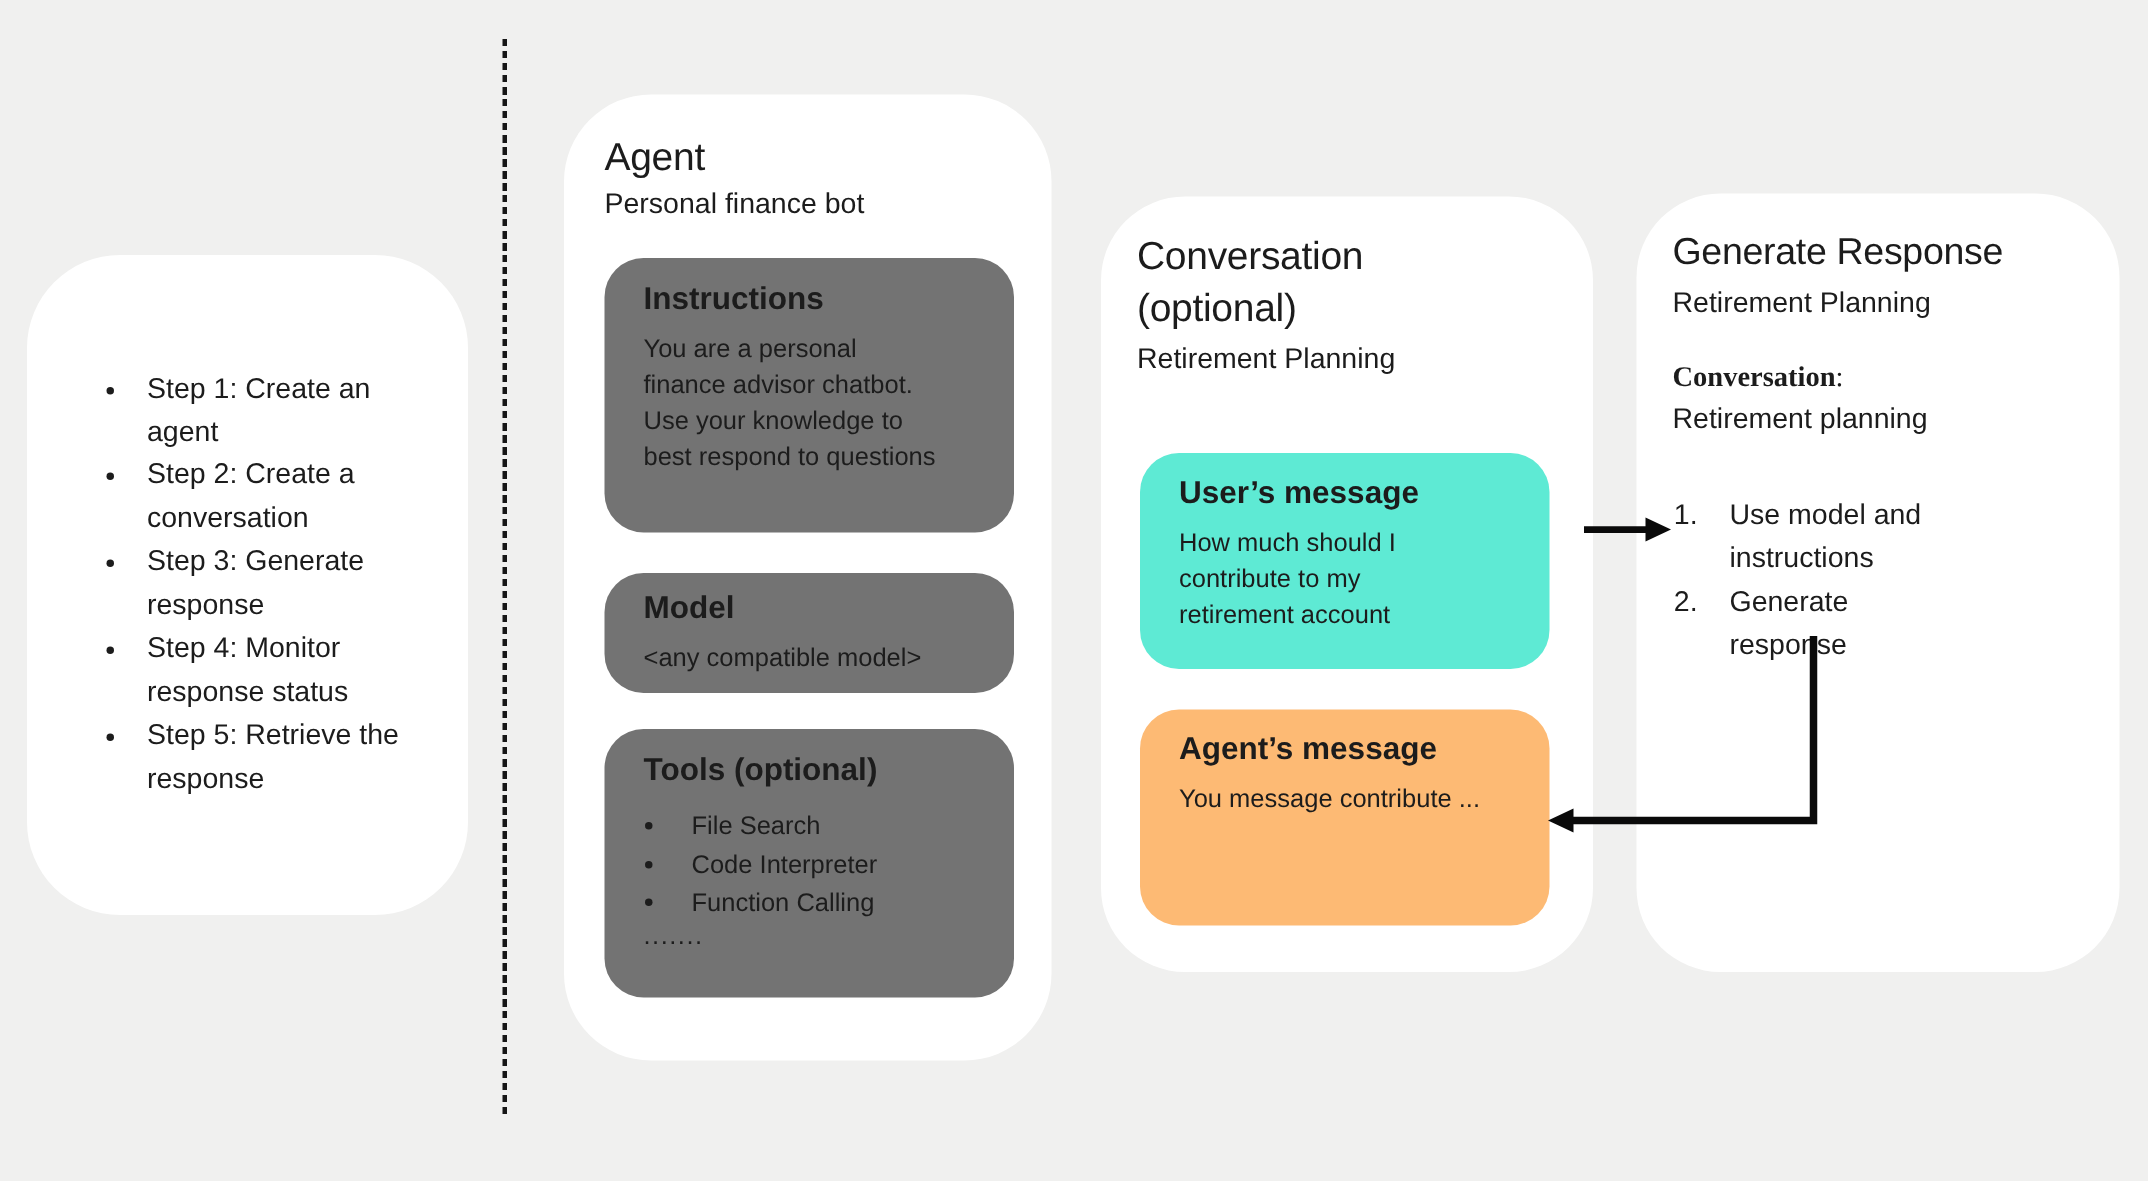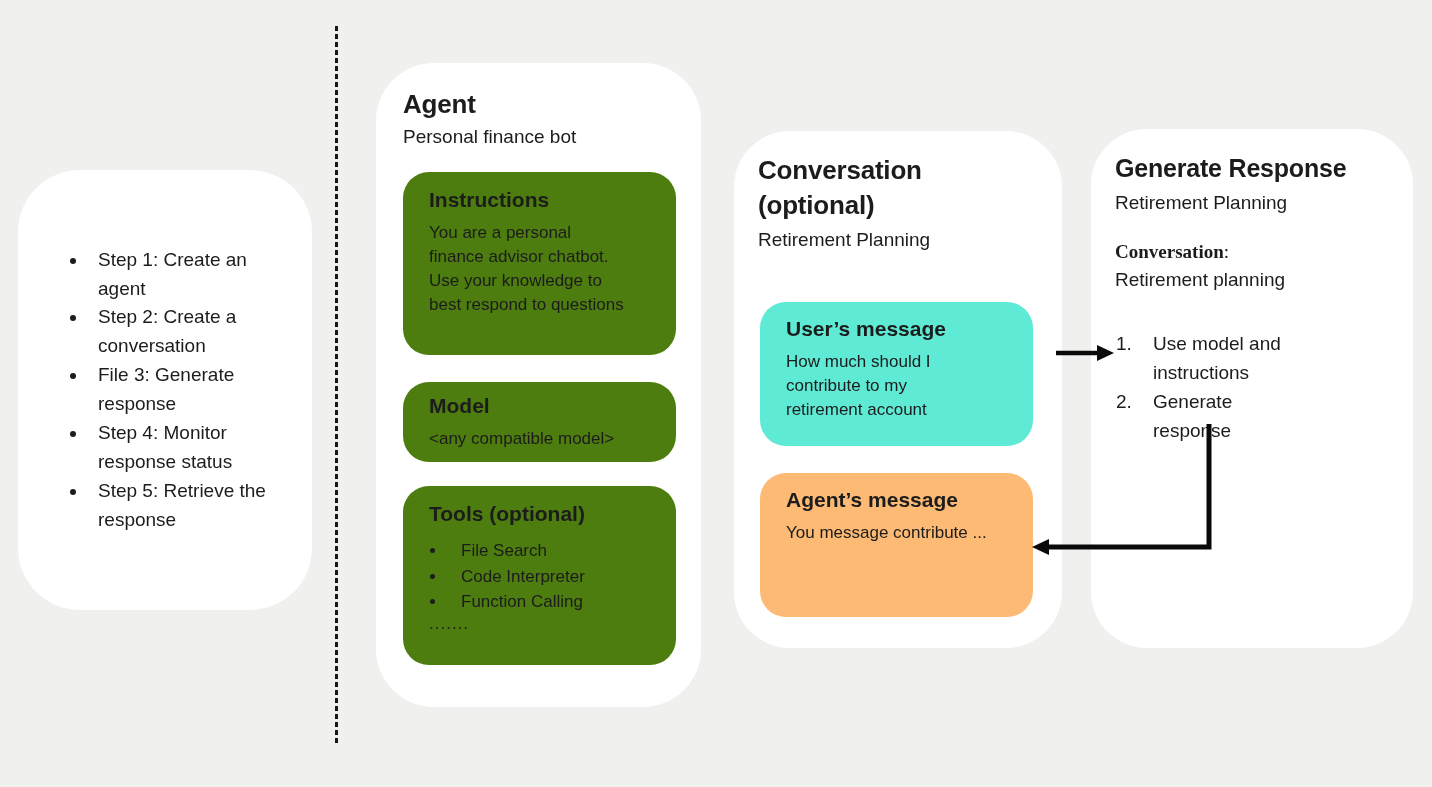--- a/index.html
+++ b/index.html
@@ -36,7 +36,7 @@
 
   
   #agent-card { left: 376px; top: 63px; width: 325px; height: 644px; }
-  .card-title { position: absolute; font-weight: bold; font-size: 26px; letter-spacing: -0.2px; }
+  .card-title { position: absolute; font-weight: normal; font-size: 26px; letter-spacing: -0.2px; }
   .card-subtitle { position: absolute; font-size: 19px; }
   #agent-title { left: 27px; top: 26px; }
   #agent-subtitle { left: 27px; top: 63px; }

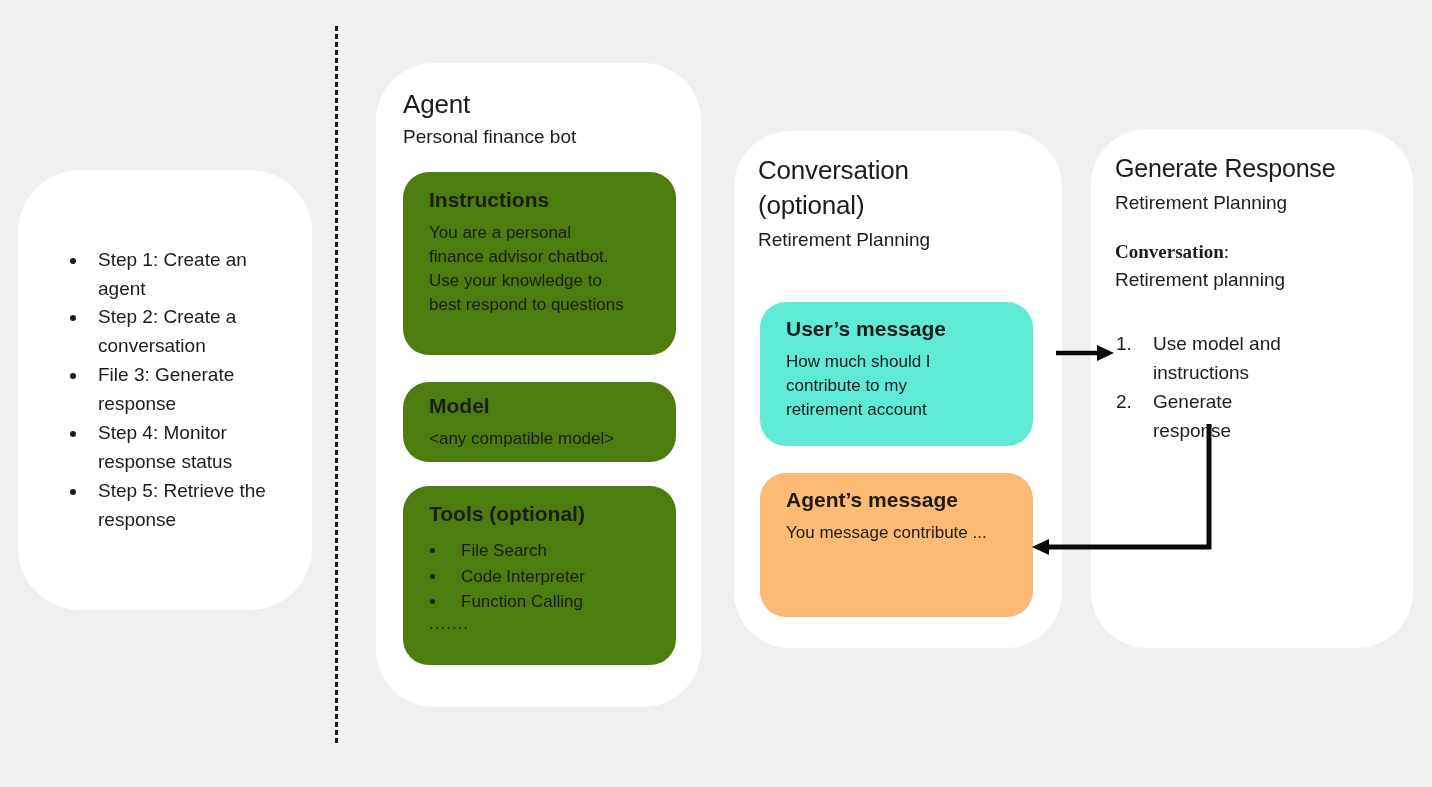--- a/index.html
+++ b/index.html
@@ -41,7 +41,7 @@
   #agent-title { left: 27px; top: 26px; }
   #agent-subtitle { left: 27px; top: 63px; }
 
-  .inner-box { position: absolute; border-radius: 26px; background: #4d7c0f; }
+  .inner-box { position: absolute; border-radius: 26px; background: #737373; }
   .inner-box .box-title { position: absolute; left: 26px; font-weight: bold; font-size: 21px; }
   .inner-box .box-body { position: absolute; left: 26px; font-size: 17px; line-height: 1.42; }
 

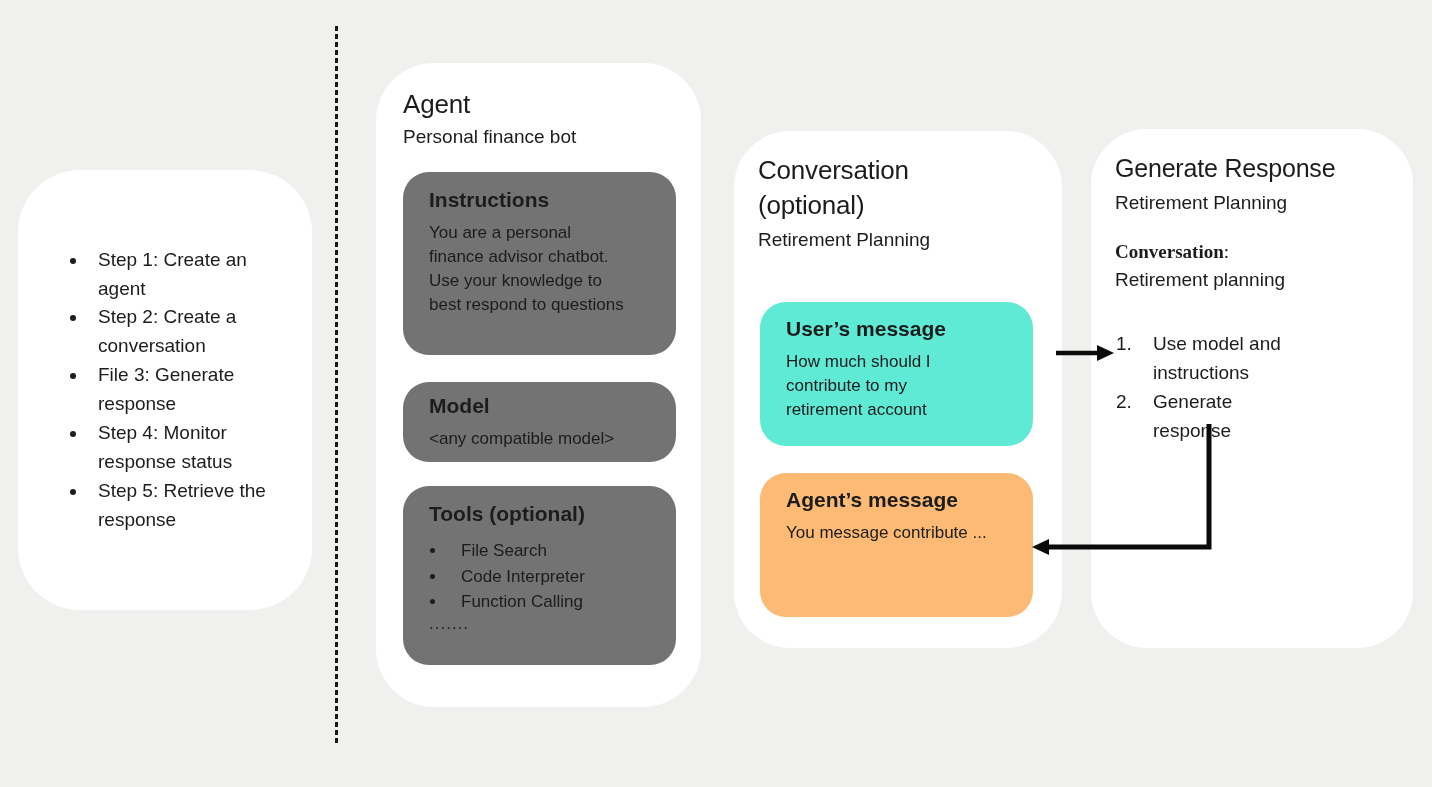--- a/index.html
+++ b/index.html
@@ -97,7 +97,7 @@
     <ul>
       <li>Step 1: Create an agent</li>
       <li>Step 2: Create a conversation</li>
-      <li>File 3: Generate response</li>
+      <li>Step 3: Generate response</li>
       <li>Step 4: Monitor response status</li>
       <li>Step 5: Retrieve the response</li>
     </ul>

